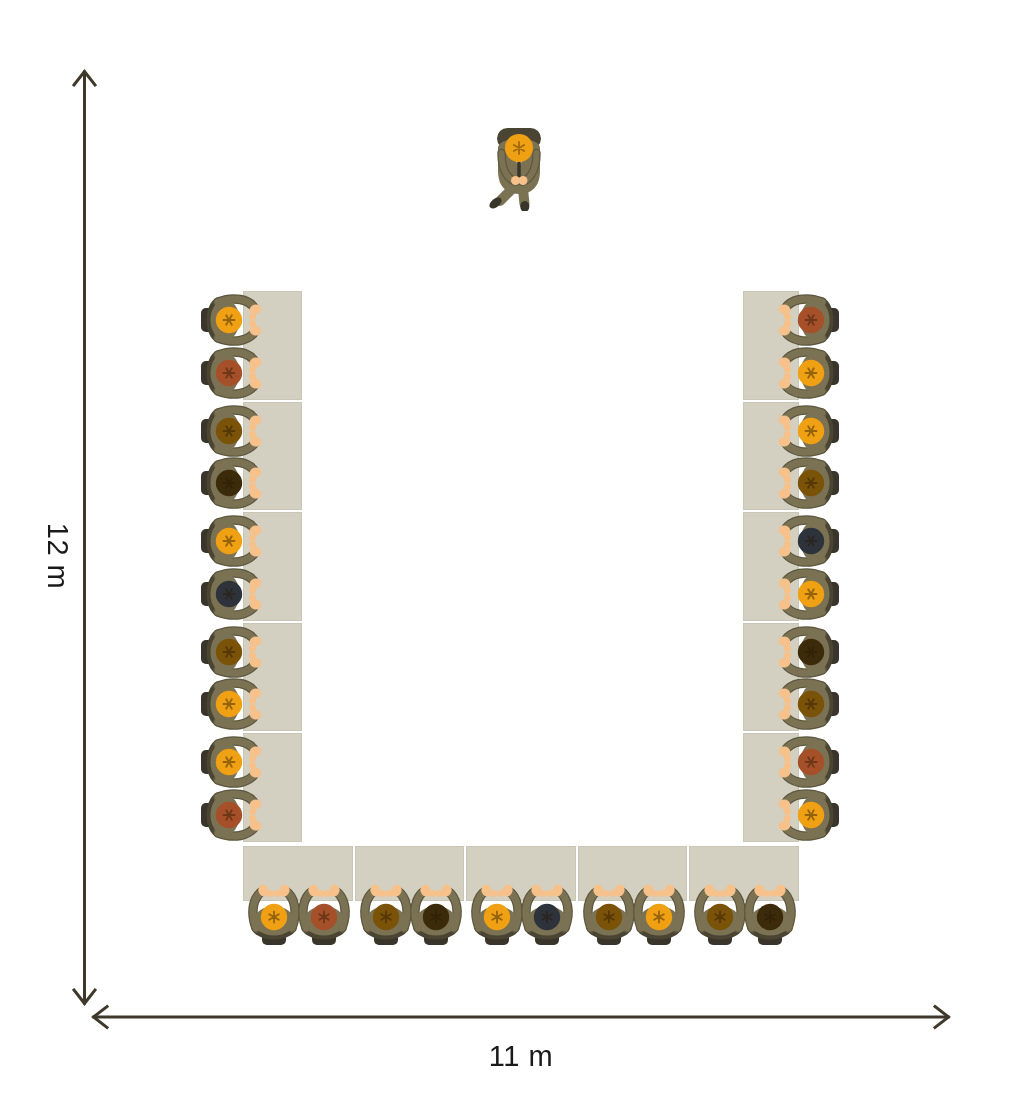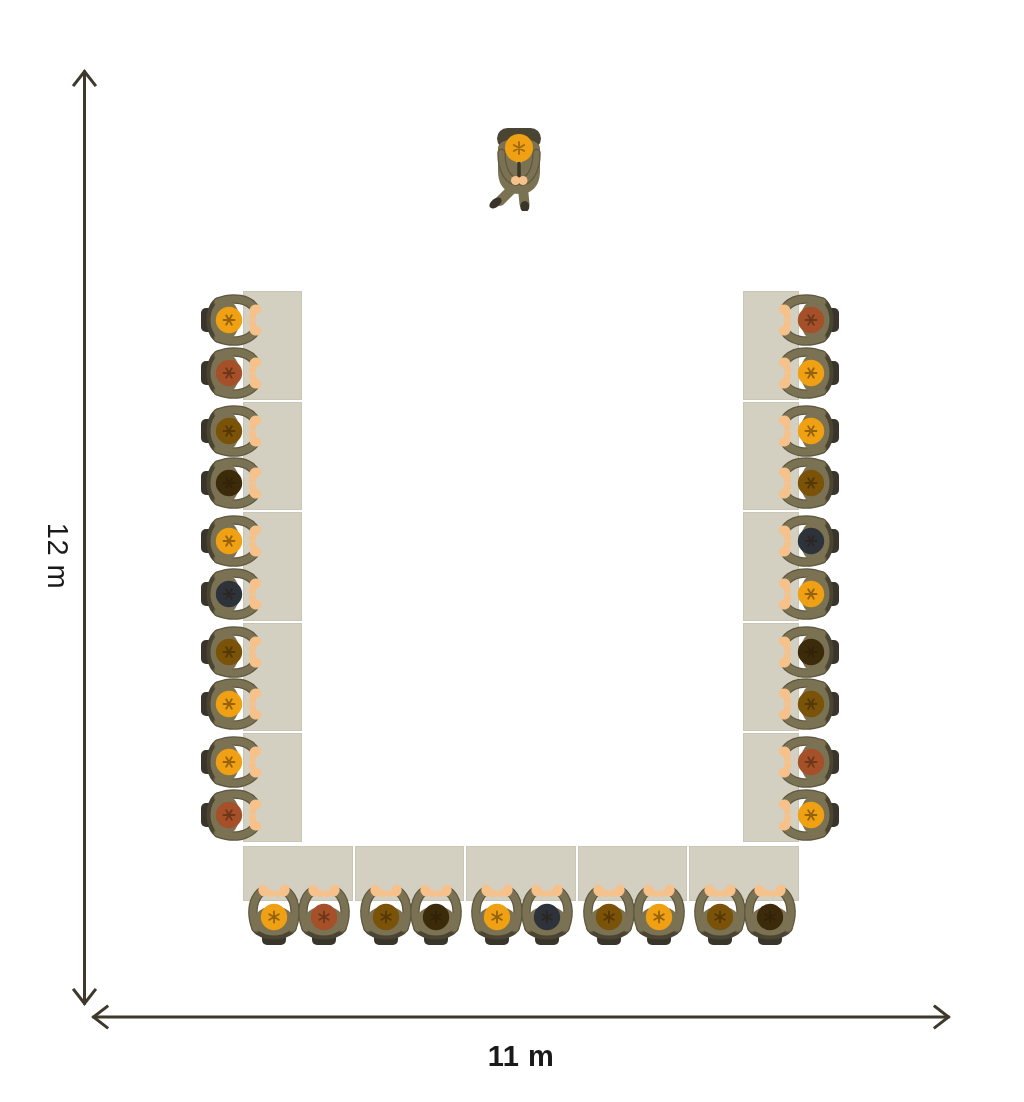--- a/index.html
+++ b/index.html
@@ -28,7 +28,7 @@
     white-space:nowrap;
   }
   #height-label{left:57px;top:556px;transform:translate(-50%,-50%) rotate(90deg);}
-  #width-label{left:521px;top:1056px;transform:translate(-50%,-50%);font-weight:bold;}
+  #width-label{left:521px;top:1056px;transform:translate(-50%,-50%);}
 </style>
 </head>
 <body>

